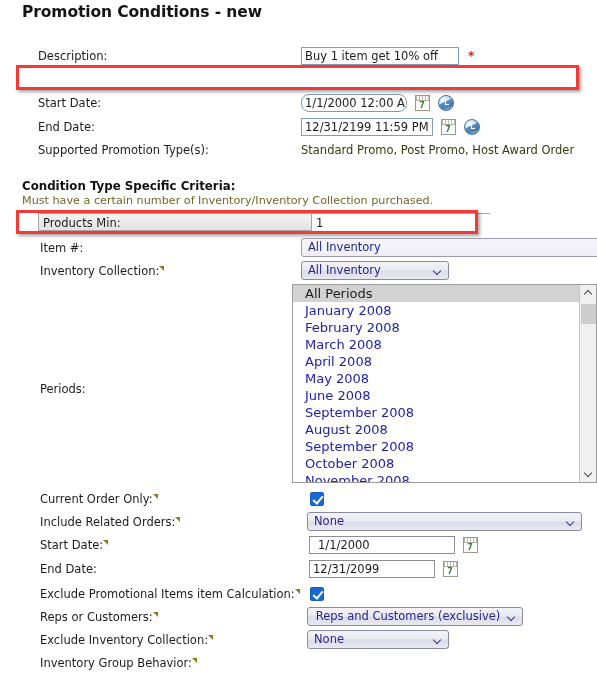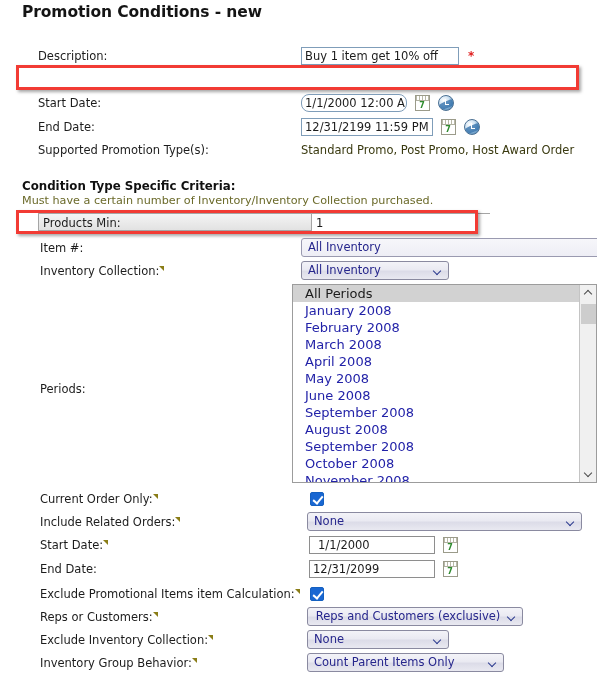--- a/index.html
+++ b/index.html
@@ -348,7 +348,7 @@
       <span>Start Date:</span><i class="hm"></i>
     </div>
     <div class="field" style="top:2px;left:293px;">
-      <span class="tinput plain" style="width:126px;padding-left:8px;">1/1/2000</span>
+      <span class="tinput plain" style="width:146px;padding-left:8px;">1/1/2000</span>
       <span class="calico">
         <span class="top"></span>
         <span class="num">7</span>

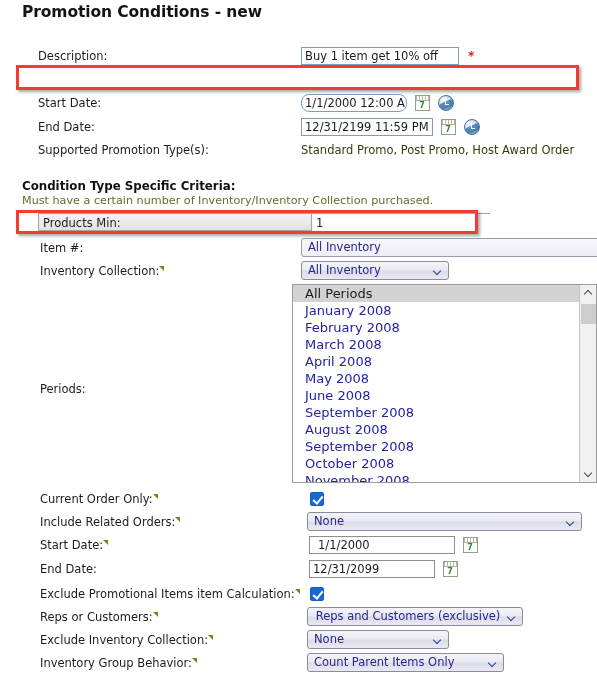--- a/index.html
+++ b/index.html
@@ -404,12 +404,6 @@
     <div class="lbl ind">
       <span>Inventory Group Behavior:</span><i class="hm"></i>
     </div>
-    <div class="field" style="top:1px;left:291px;">
-      <span class="sel" style="width:197px;">
-        <span>Count Parent Items Only</span>
-        <span class="chev"></span>
-      </span>
-    </div>
   </div>
 
 </div>

